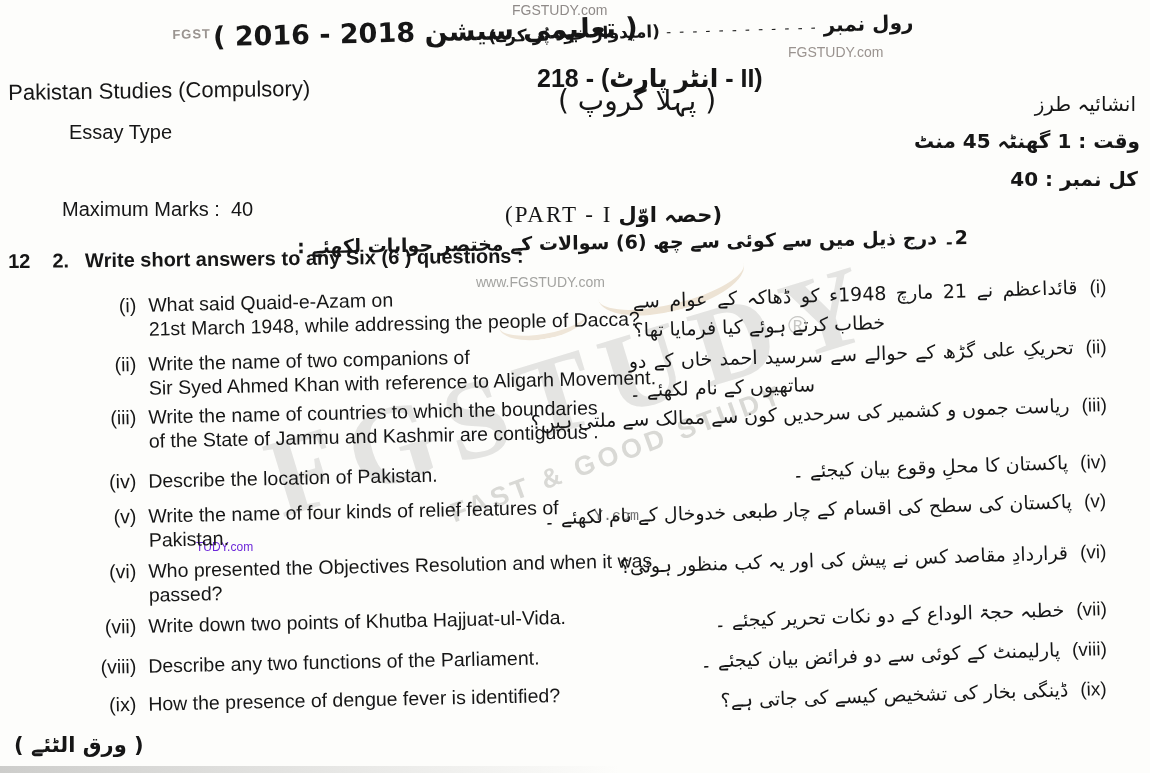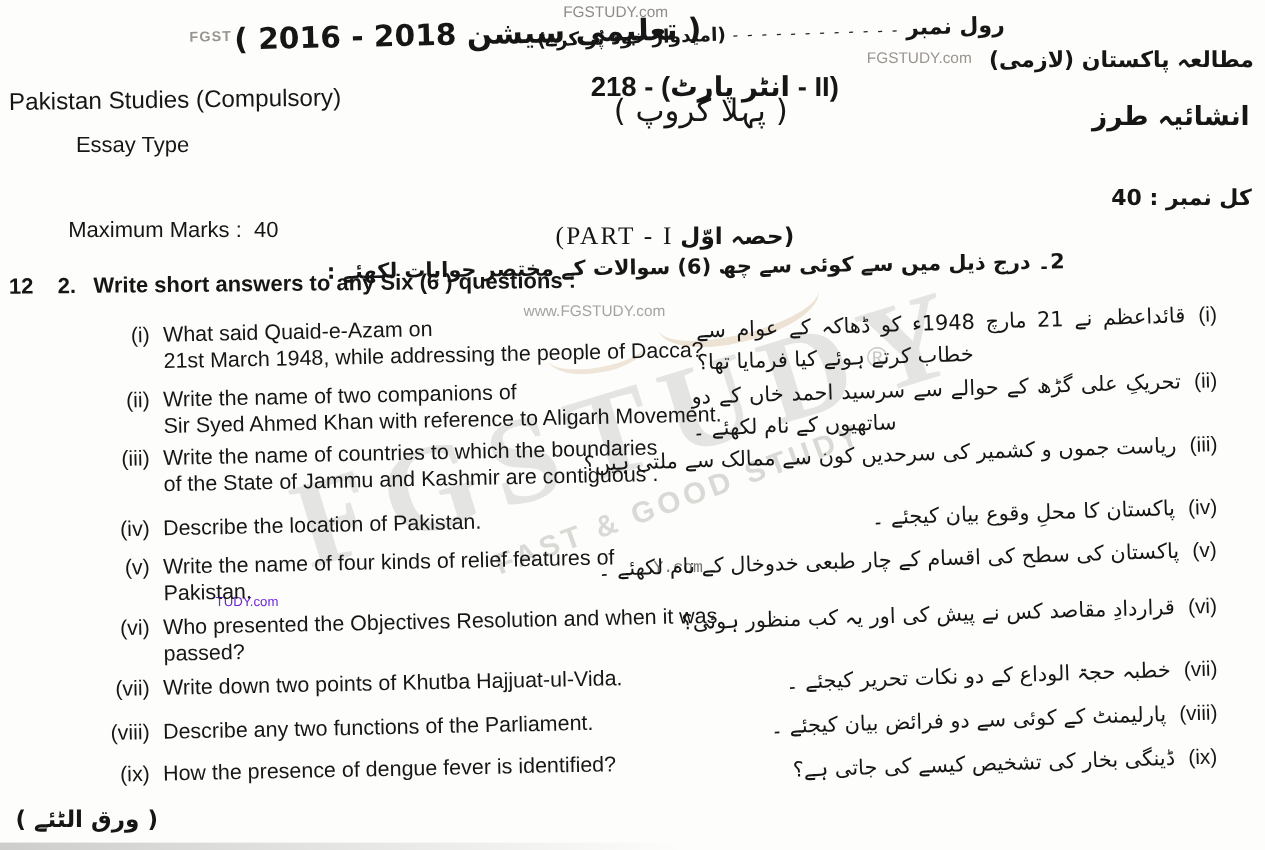--- a/index.html
+++ b/index.html
@@ -102,7 +102,6 @@
     <span class="note ur">(امیدوار خود پُر کرے)</span>
   </div>
 
-  <div class="abs sub-ur ur">مطالعہ پاکستان (لازمی)</div>
   <div class="abs paper-code">218 - (انٹر پارٹ - II)</div>
   <div class="abs subject-en">Pakistan Studies (Compulsory)</div>
   <div class="abs type-ur ur">انشائیہ طرز</div>

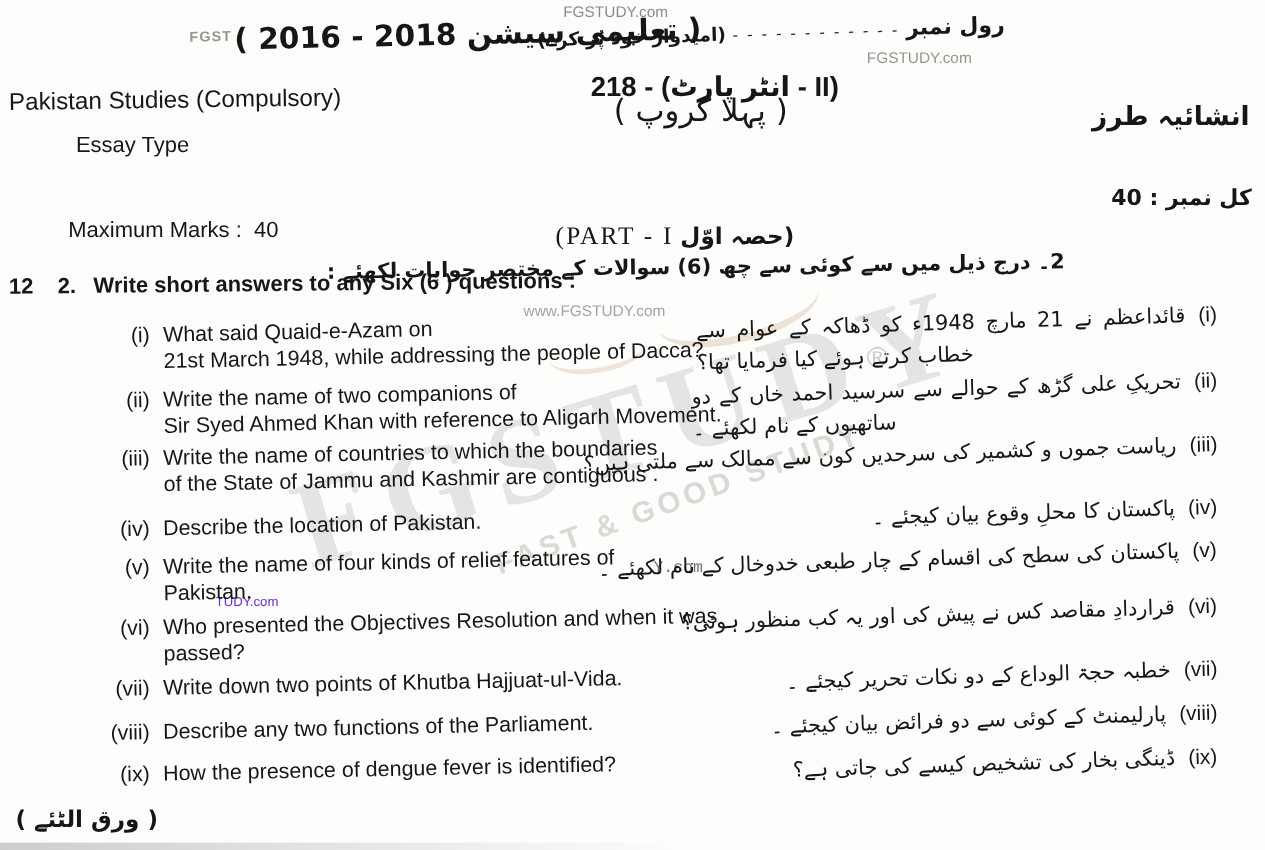--- a/index.html
+++ b/index.html
@@ -40,7 +40,7 @@
   .sub-ur{right:10px;top:42px;font-size:20px;font-weight:bold;}
   .paper-code{left:537px;top:64px;font-size:25px;font-weight:bold;}
   .subject-en{left:8px;top:80px;font-size:22px;transform:rotate(-0.8deg);transform-origin:left top;}
-  .type-ur{right:14px;top:92px;font-size:24px;font-weight:bold;}
+  .type-ur{right:14px;top:92px;font-size:20px;font-weight:normal;}
   .group-ur{left:558px;top:84px;font-size:28px;font-weight:normal;}
   .type-en{left:57px;top:121px;font-size:20px;margin-left:12px;}
   .time-ur{right:10px;top:129px;font-size:20px;font-weight:bold;direction:rtl;}

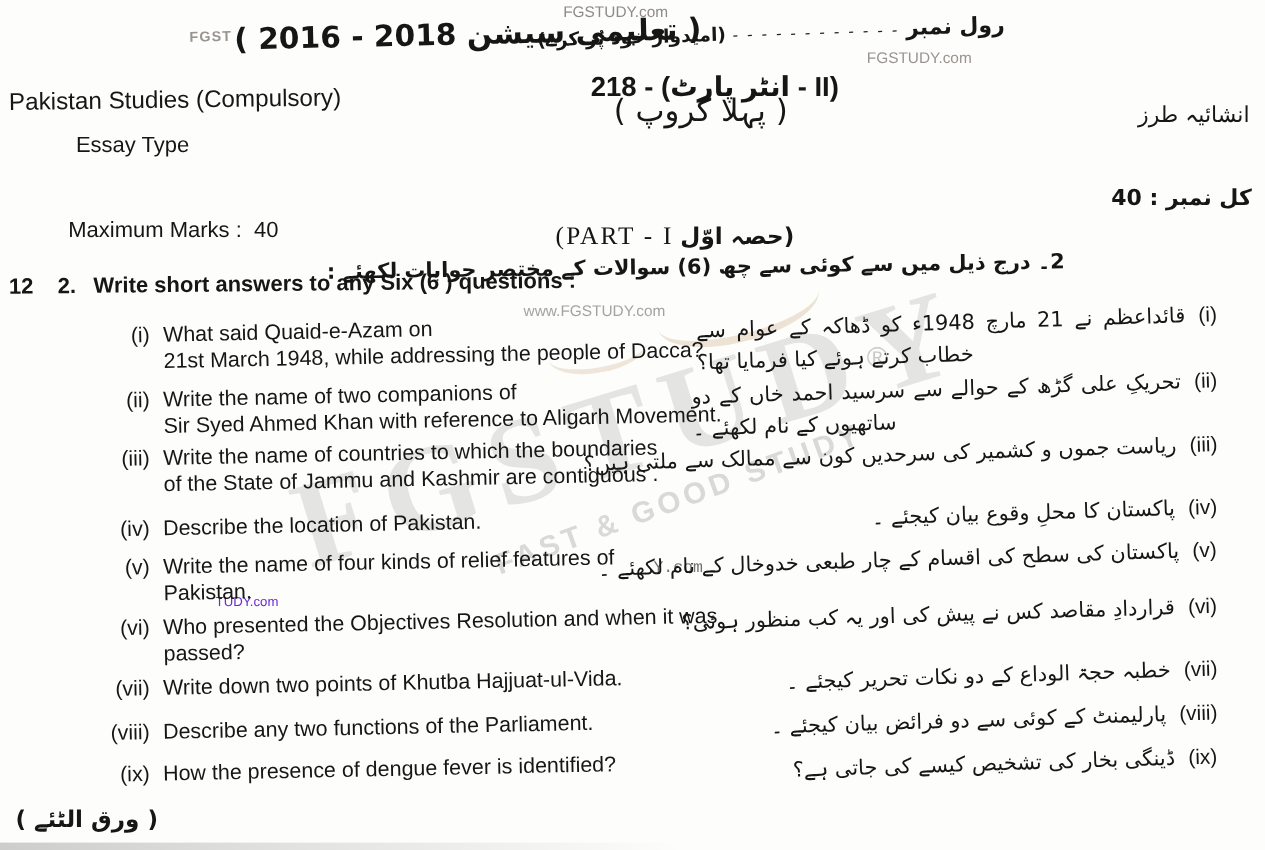--- a/index.html
+++ b/index.html
@@ -107,6 +107,7 @@
   <div class="abs type-ur ur">انشائیہ طرز</div>
   <div class="abs group-ur ur">( پہلا گروپ )</div>
   <div class="abs type-en">Essay Type</div>
+  <div class="abs time-ur ur">وقت : 1 گھنٹہ 45 منٹ</div>
   <div class="abs marks-ur ur">کل نمبر : 40</div>
   <div class="abs marks-en"><span>Maximum Marks :</span>&nbsp;
       <span>40</span></div>

